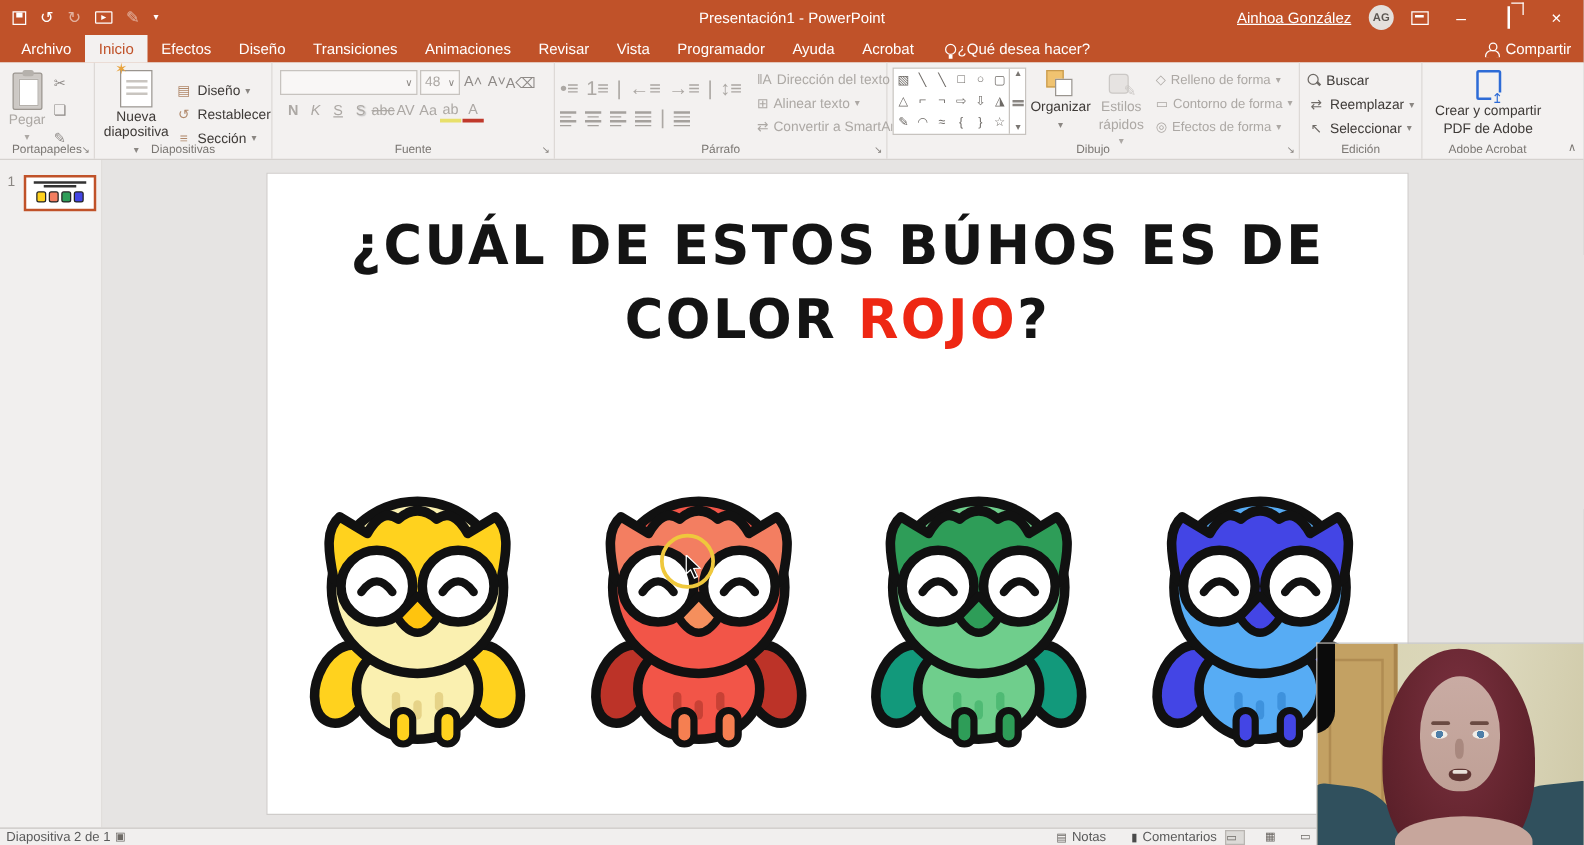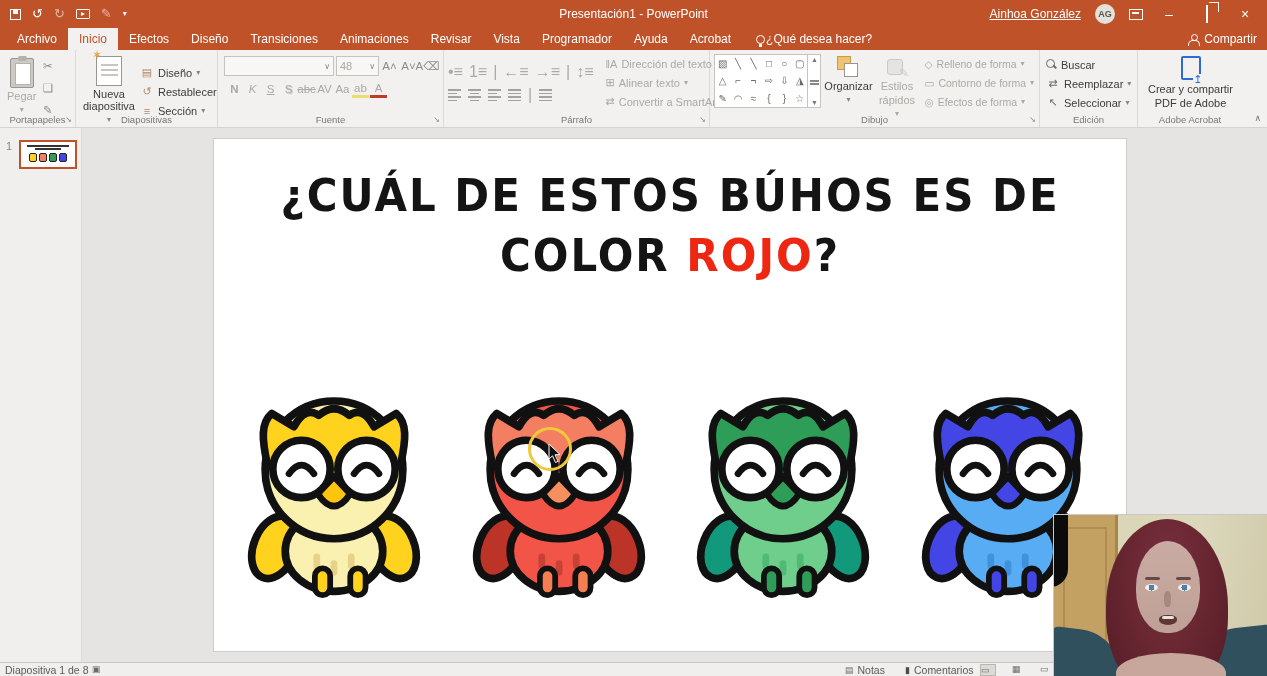--- a/index.html
+++ b/index.html
@@ -222,7 +222,7 @@
             <span></span>
             <span class="dd">∨</span>
           </div>
-        <div class="combo" style="width:43px">
+        <div class="combo" style="width:32px">
             <span>48</span>
             <span class="dd">∨</span>
           </div>

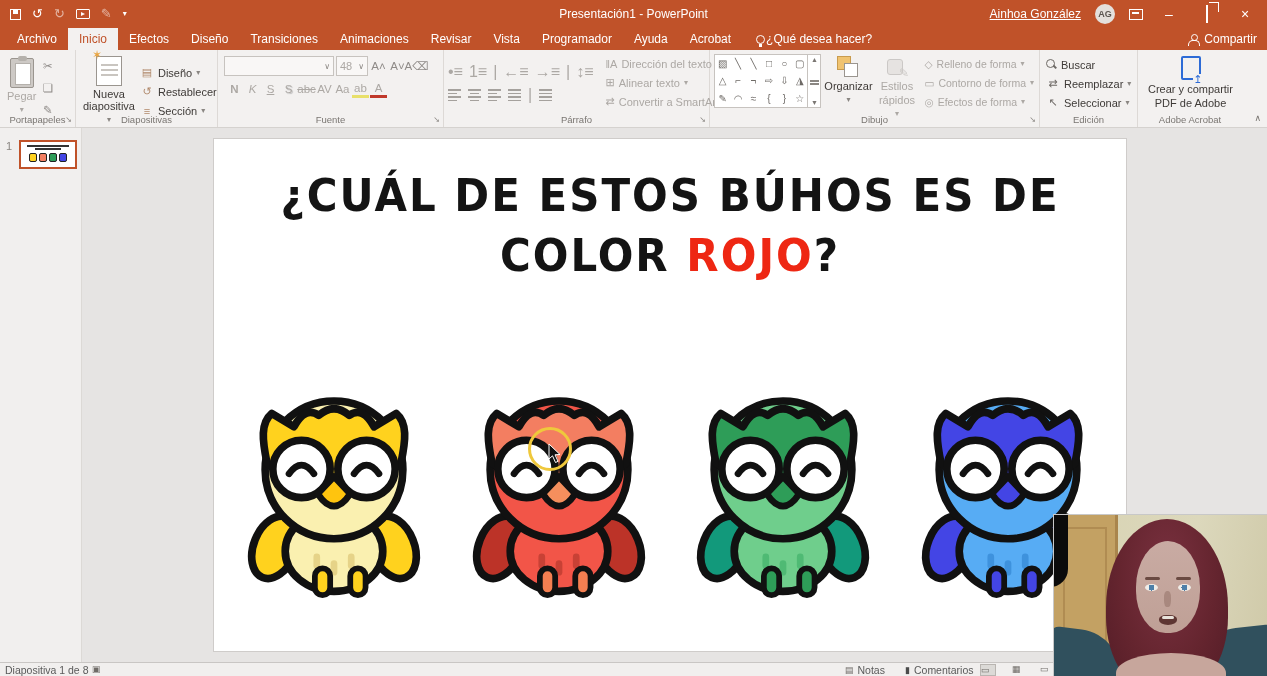--- a/index.html
+++ b/index.html
@@ -513,7 +513,7 @@
 
   <div class="statusbar">
     <span class="sb-item" style="left:5px">
-        <span>Diapositiva 1 de 8</span>
+        <span>Diapositiva 2 de 1</span>
       </span>
     <span class="sb-item" style="left:92px">
         <span class="sb-ico">▣</span>

